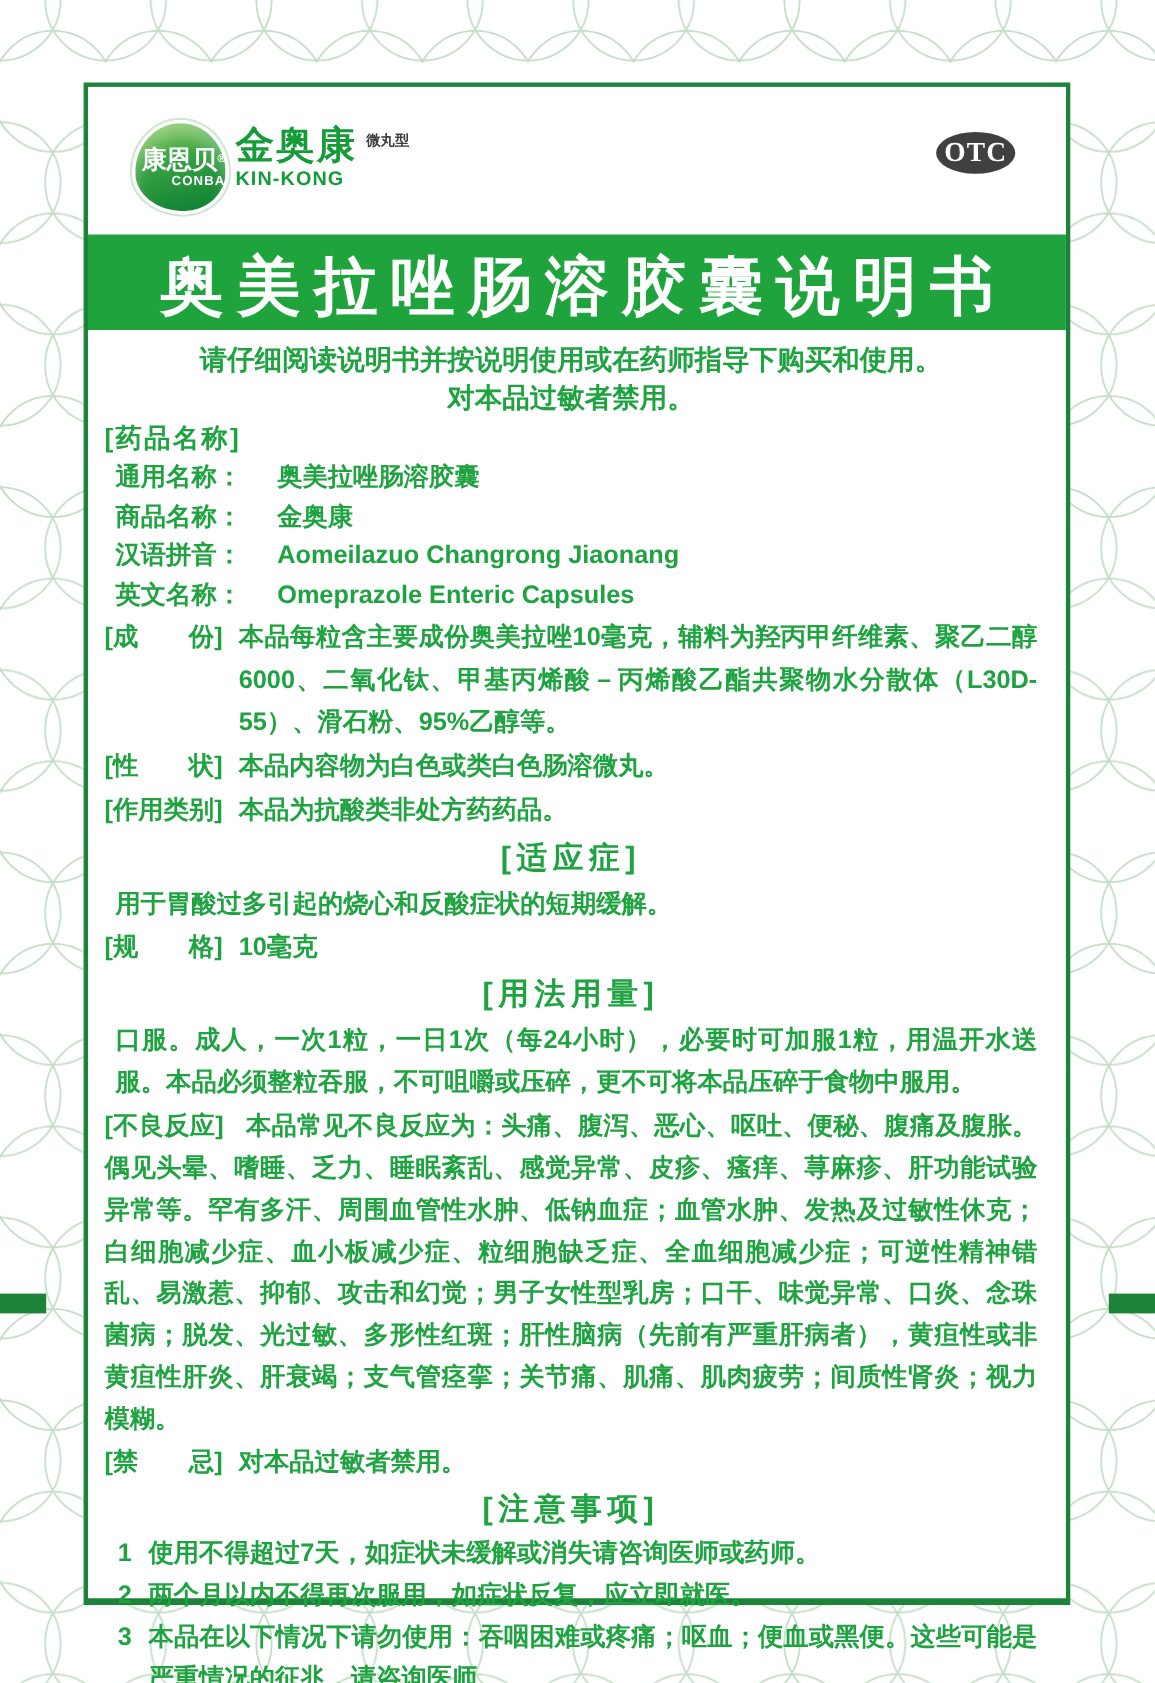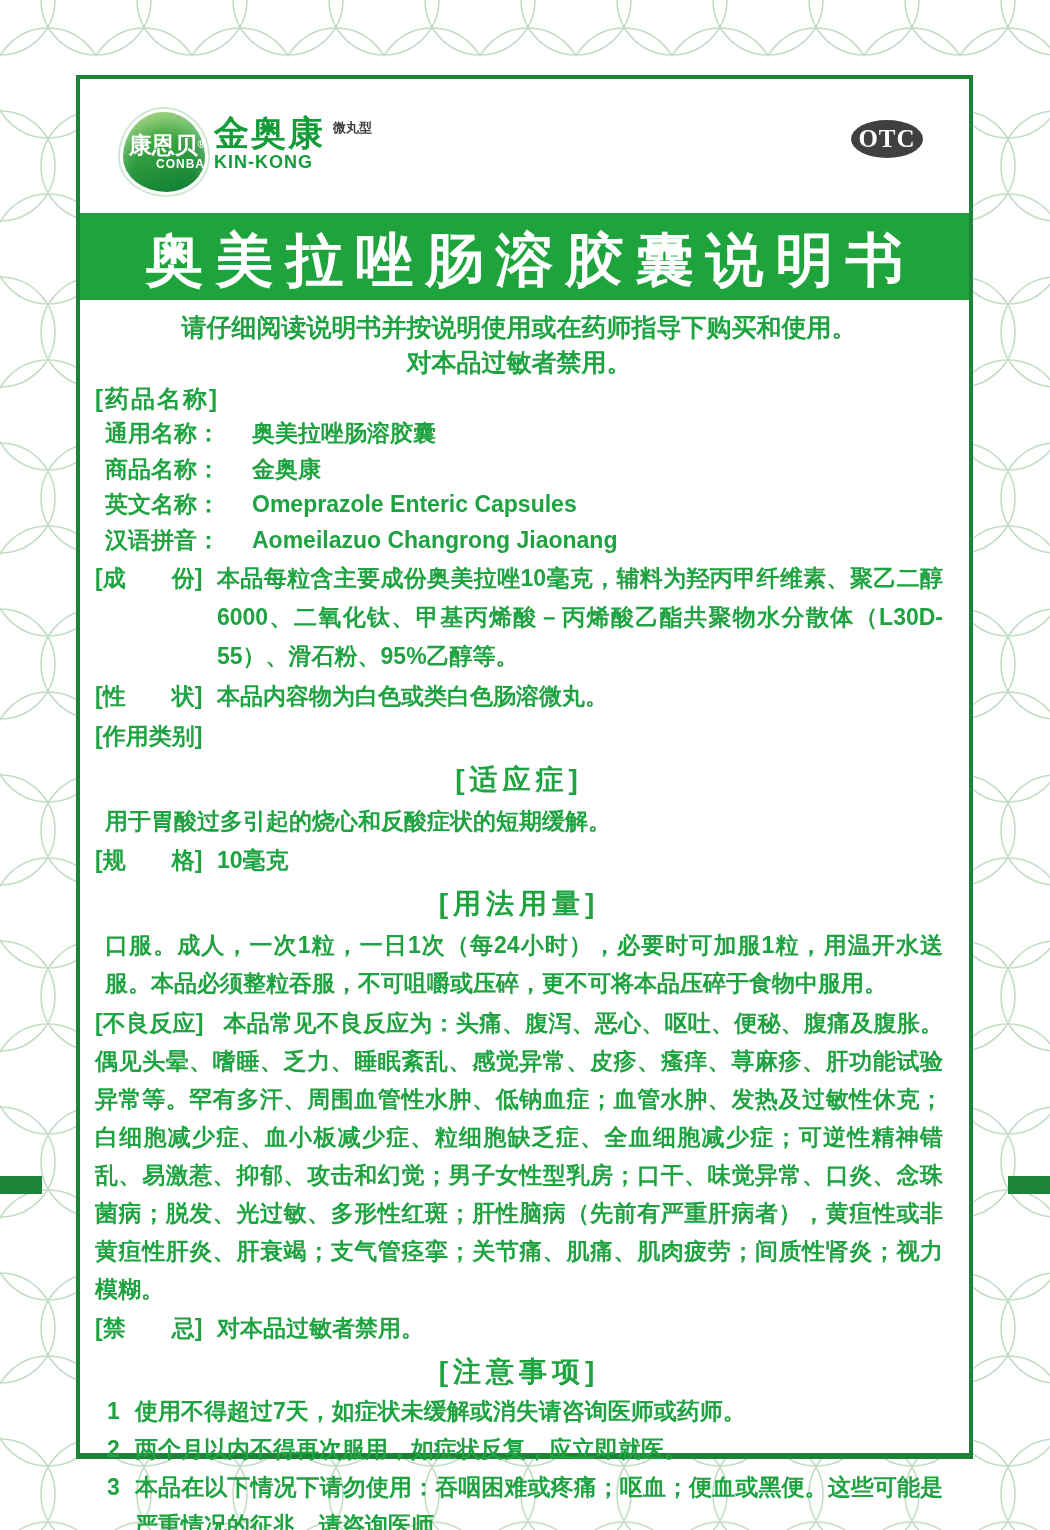--- a/index.html
+++ b/index.html
@@ -123,12 +123,12 @@
       <span class="val">金奥康</span>
     </div>
     <div class="name-row">
+      <span class="lab">汉语拼音：</span>
+      <span class="val">Aomeilazuo Changrong Jiaonang</span>
+    </div>
+    <div class="name-row">
       <span class="lab">英文名称：</span>
       <span class="val">Omeprazole Enteric Capsules</span>
-    </div>
-    <div class="name-row">
-      <span class="lab">汉语拼音：</span>
-      <span class="val">Aomeilazuo Changrong Jiaonang</span>
     </div>
 
     <div class="labeled">

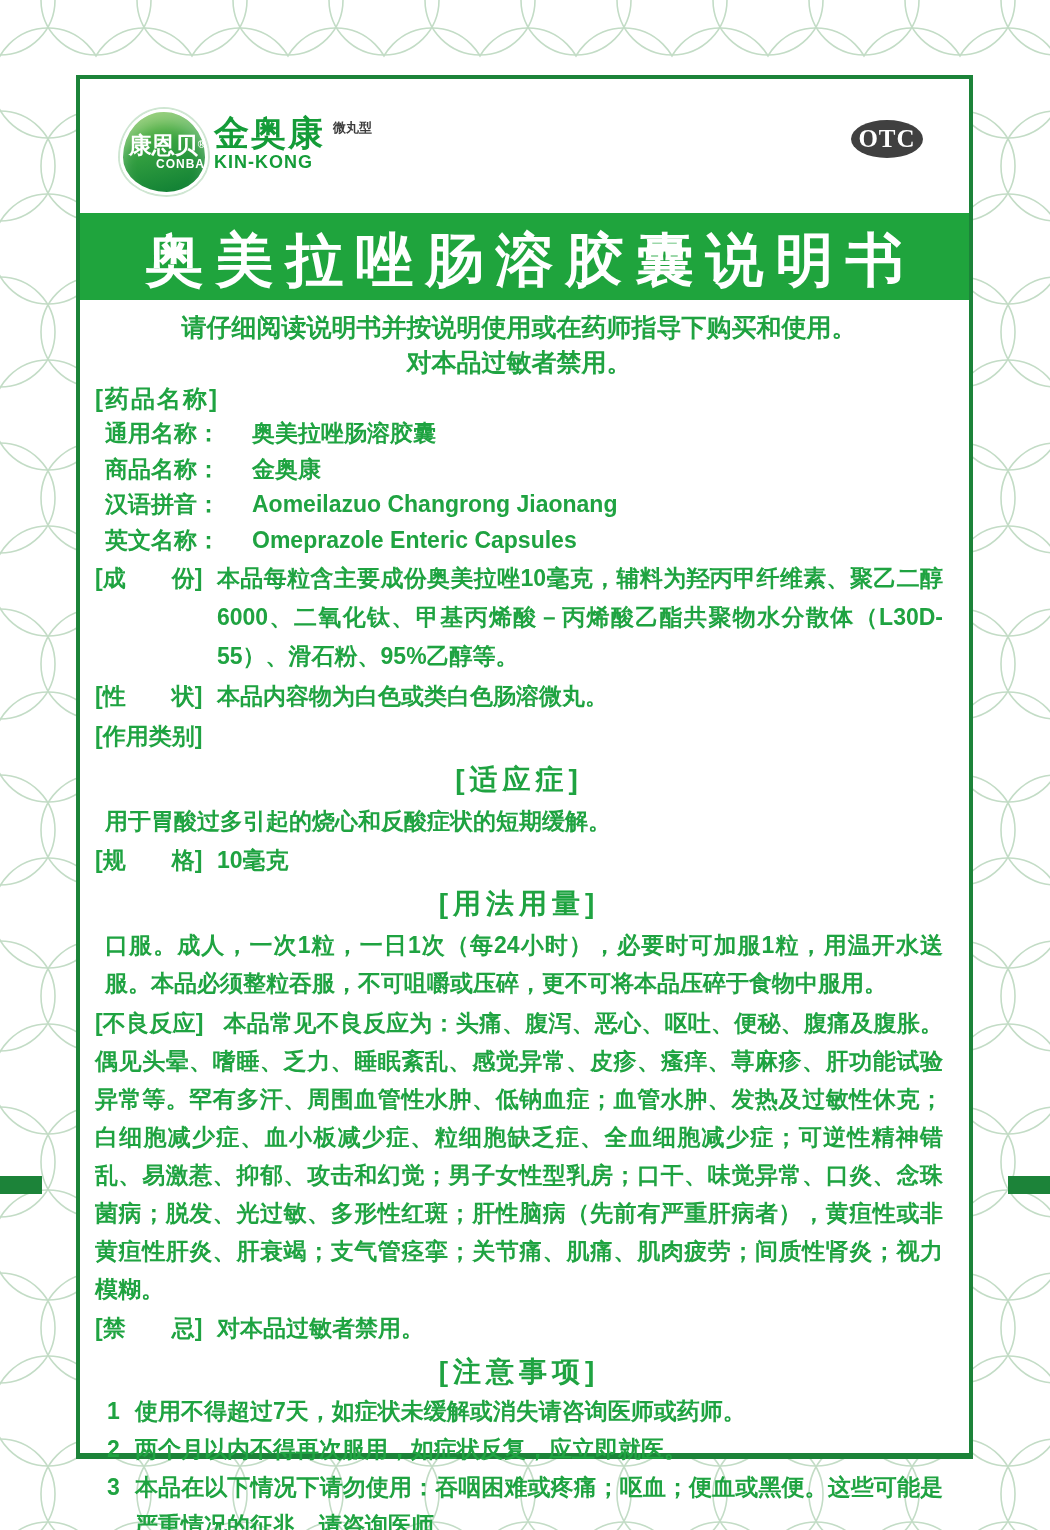--- a/index.html
+++ b/index.html
@@ -143,6 +143,7 @@
 
     <div class="labeled">
       <span class="lab">[作用类别]</span>
+      <span class="val">本品为抗酸类非处方药药品。</span>
     </div>
 
     <div class="sec-head">[适应症]</div>

